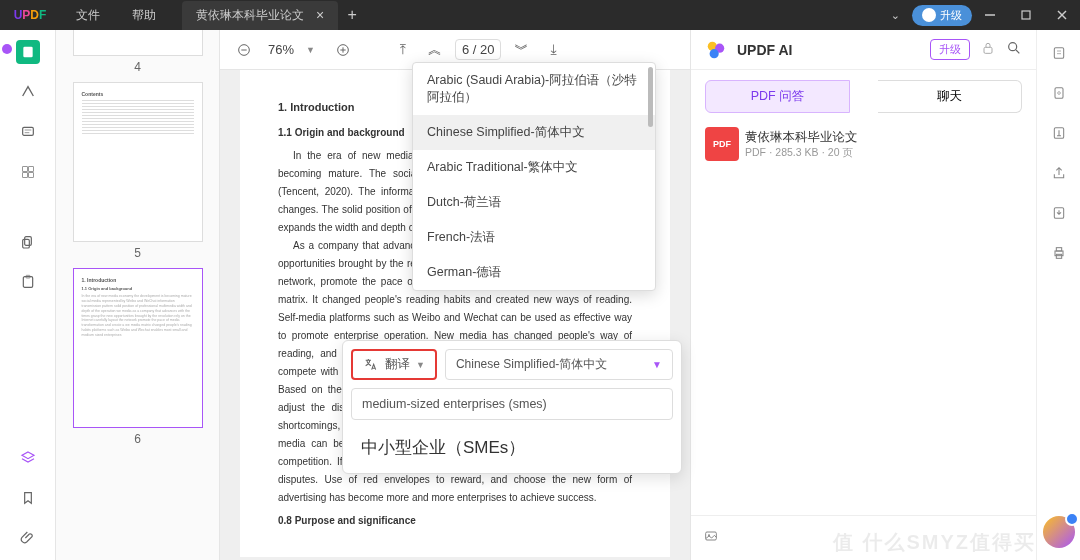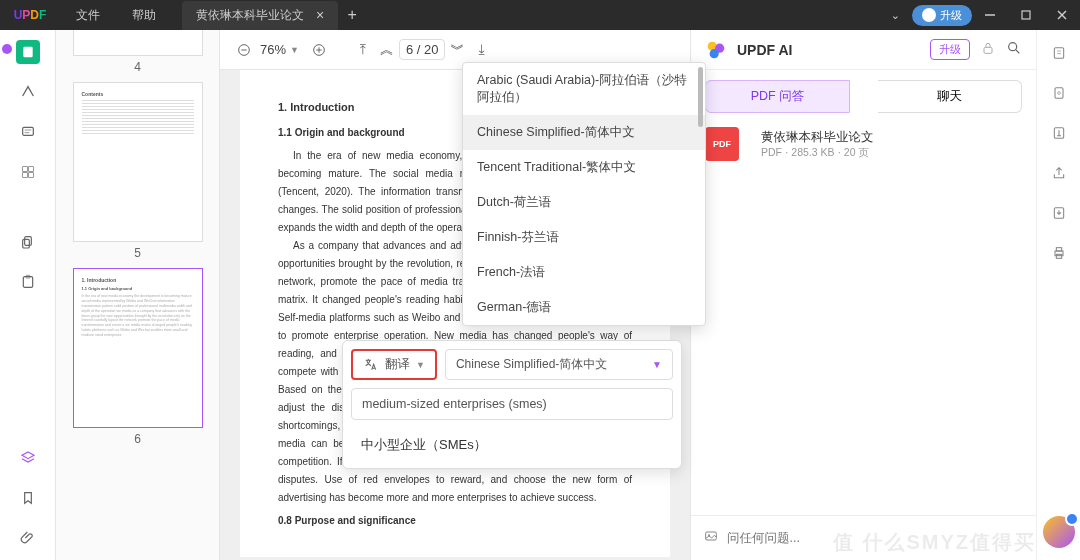--- a/index.html
+++ b/index.html
@@ -40,7 +40,7 @@
     .thumb .th-block { font-size: 3.5px; line-height: 1.4; color: #aaa; }
     
     .doc-area { flex: 1; background: #efefef; display: flex; flex-direction: column; position: relative; }
-    .toolbar { height: 40px; background: #fff; border-bottom: 1px solid #e5e5e5; display: flex; align-items: center; padding: 0 12px; }
+    .toolbar { height: 40px; background: #fff; border-bottom: 1px solid #e5e5e5; display: flex; align-items: center; padding: 0 12px; gap: 8px; }
     .tb-btn { width: 24px; height: 24px; display: flex; align-items: center; justify-content: center; cursor: pointer; color: #666; font-size: 14px; border-radius: 4px; }
     .zoom-val { font-size: 13px; color: #444; padding: 0 4px; }
     .zoom-arr { font-size: 9px; color: #888; padding-right: 8px; }

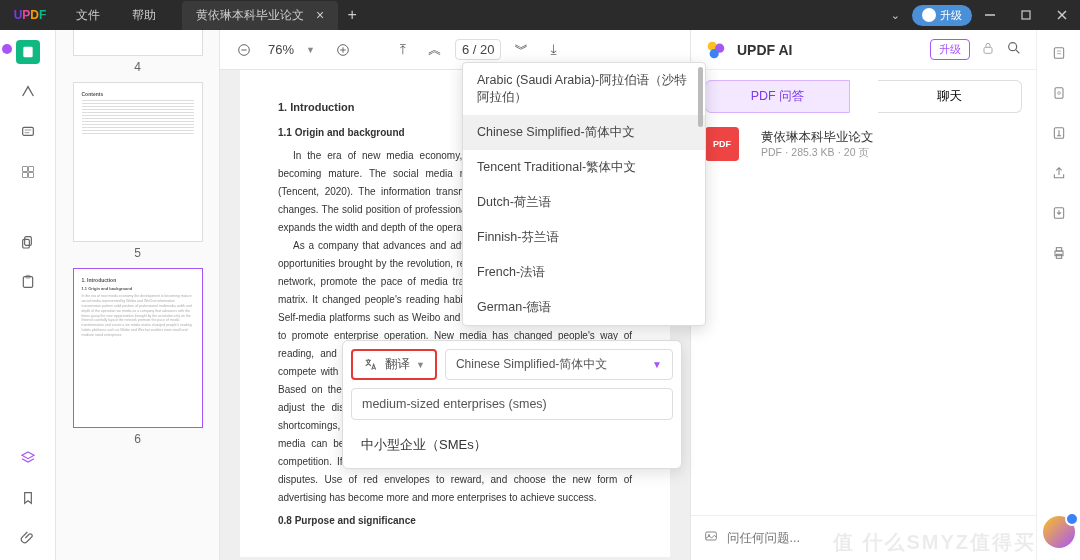--- a/index.html
+++ b/index.html
@@ -53,7 +53,7 @@
     .page p { text-align: justify; text-indent: 1.5em; }
     
     
-    .lang-dropdown { position: absolute; top: 62px; left: 462px; width: 244px; background: #fff; border: 1px solid #ddd; border-radius: 4px; box-shadow: 0 4px 16px rgba(0,0,0,.15); z-index: 100; }
+    .lang-dropdown { position: absolute; top: 62px; left: 412px; width: 244px; background: #fff; border: 1px solid #ddd; border-radius: 4px; box-shadow: 0 4px 16px rgba(0,0,0,.15); z-index: 100; }
     .lang-item { padding: 9px 14px; font-size: 12.5px; color: #444; cursor: pointer; }
     .lang-item.hover { background: #f0f0f0; }
     .lang-scroll { position: absolute; right: 2px; top: 4px; width: 5px; height: 60px; background: #bbb; border-radius: 3px; }

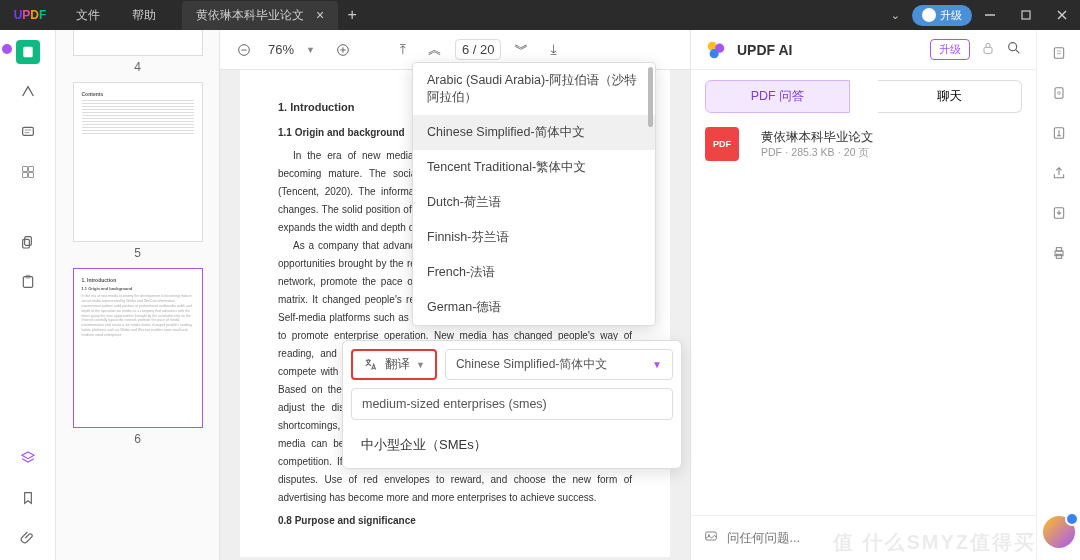--- a/index.html
+++ b/index.html
@@ -80,7 +80,7 @@
     .ai-tab.active { background: #f3e8ff; color: #7c3aed; border-color: #d8b4fe; }
     .ai-tab:first-child { border-radius: 6px 0 0 6px; }
     .ai-tab:last-child { border-radius: 0 6px 6px 0; border-left: none; margin-left: 12px; }
-    .ai-file { display: flex; align-items: center; gap: 22px; padding: 14px; }
+    .ai-file { display: flex; align-items: center; gap: 6px; padding: 14px; }
     .ai-file-icon { width: 34px; height: 34px; background: #ef4444; border-radius: 4px; color: #fff; font-size: 9px; font-weight: bold; display: flex; align-items: center; justify-content: center; }
     .ai-file-name { font-size: 12.5px; color: #333; }
     .ai-file-meta { font-size: 10.5px; color: #999; }

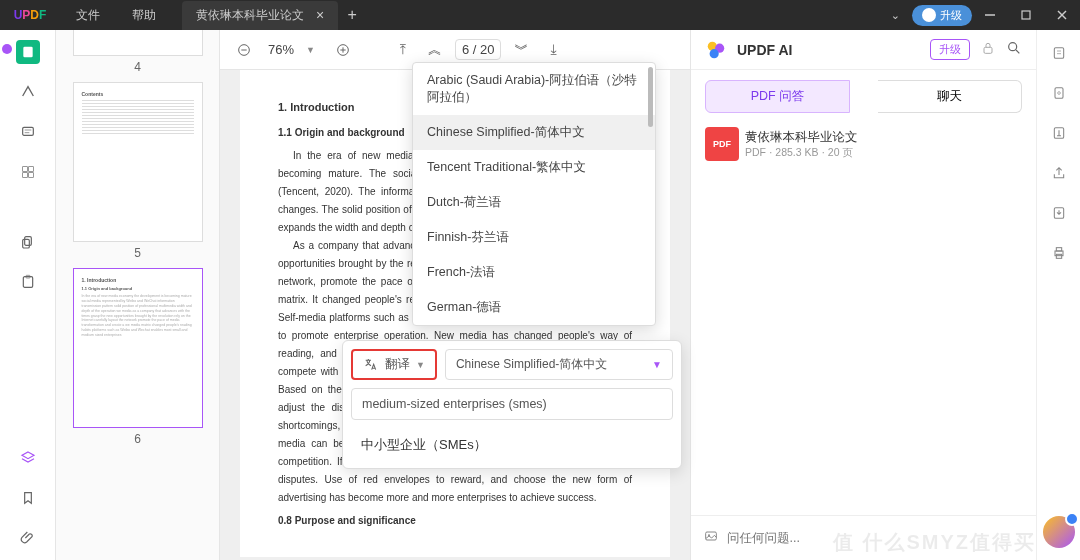--- a/index.html
+++ b/index.html
@@ -357,7 +357,7 @@
 <div class="lang-dropdown">
   <div class="lang-item">Arabic (Saudi Arabia)-阿拉伯语（沙特阿拉伯）</div>
   <div class="lang-item hover">Chinese Simplified-简体中文</div>
-  <div class="lang-item">Tencent Traditional-繁体中文</div>
+  <div class="lang-item">Arabic Traditional-繁体中文</div>
   <div class="lang-item">Dutch-荷兰语</div>
   <div class="lang-item">Finnish-芬兰语</div>
   <div class="lang-item">French-法语</div>

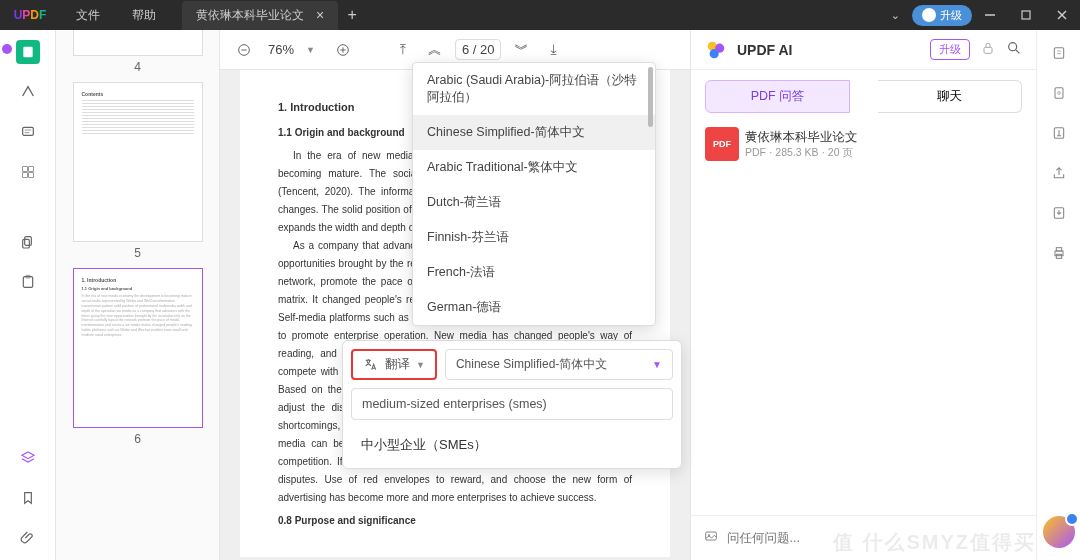--- a/index.html
+++ b/index.html
@@ -359,7 +359,6 @@
   <div class="lang-item hover">Chinese Simplified-简体中文</div>
   <div class="lang-item">Arabic Traditional-繁体中文</div>
   <div class="lang-item">Dutch-荷兰语</div>
-  <div class="lang-item">Finnish-芬兰语</div>
   <div class="lang-item">French-法语</div>
   <div class="lang-item">German-德语</div>
   <div class="lang-scroll"></div>

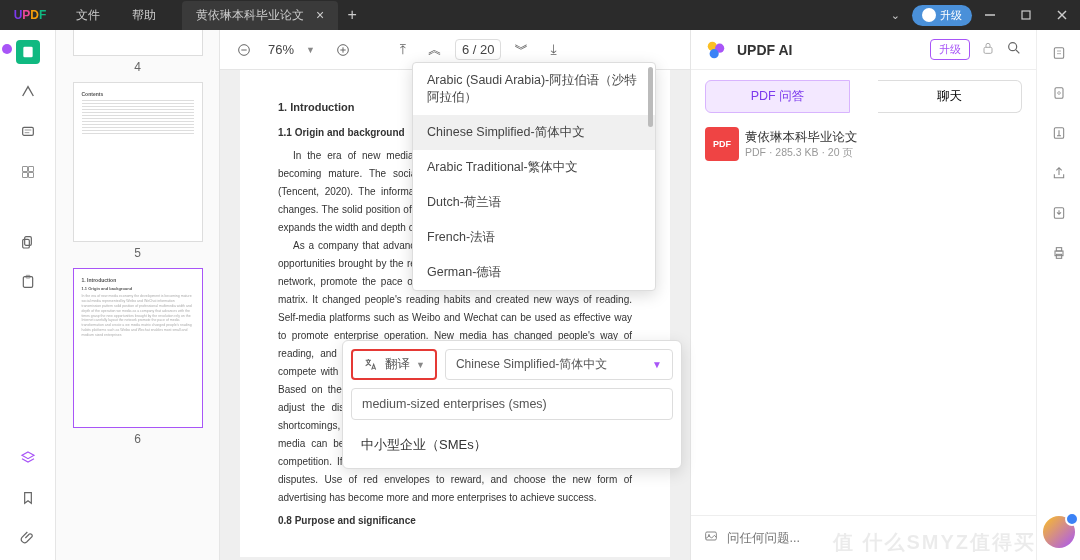--- a/index.html
+++ b/index.html
@@ -65,7 +65,7 @@
     .tp-lang-sel { flex: 1; border: 1px solid #ddd; border-radius: 4px; padding: 6px 10px; font-size: 12px; color: #555; display: flex; justify-content: space-between; align-items: center; cursor: pointer; }
     .tp-lang-sel .arr { color: #a855f7; font-size: 10px; }
     .tp-text { border: 1px solid #ddd; border-radius: 4px; padding: 8px 10px; font-size: 12.5px; color: #555; margin-bottom: 10px; }
-    .tp-result { padding: 6px 10px; font-size: 13px; color: #333; }
+    .tp-result { padding: 6px 10px; font-size: 17px; color: #333; }
     
     
     .ai-panel { width: 346px; background: #fff; border-left: 1px solid #e5e5e5; display: flex; flex-direction: column; }

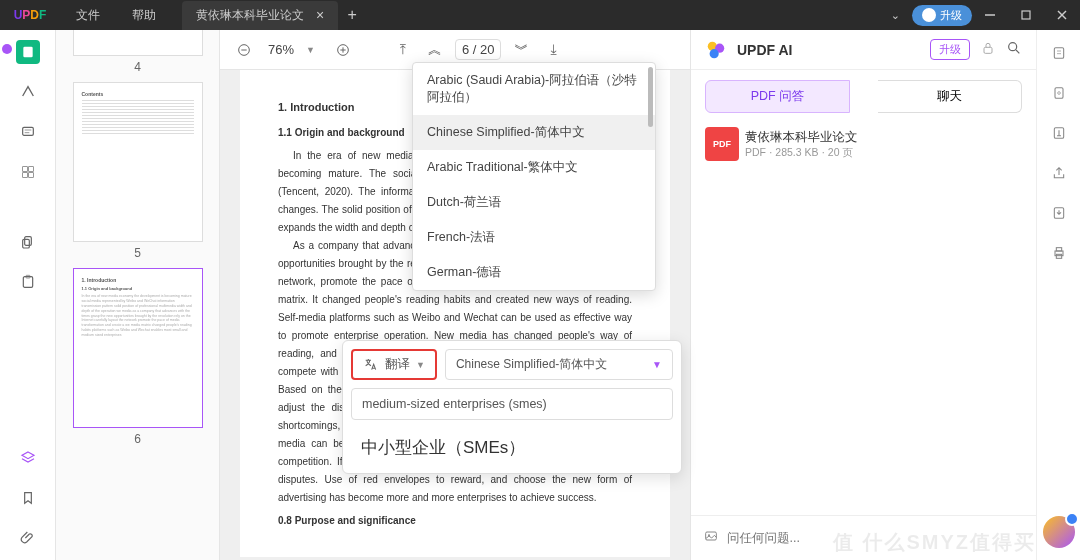--- a/index.html
+++ b/index.html
@@ -304,7 +304,6 @@
             <circle cx="9" cy="11" r="1.5" fill="currentColor"></circle>
             <path d="M4 16 L9 12 L13 15 L17 11 L20 14" stroke="currentColor" fill="none" stroke-width="1.5"></path>
           </svg></span>
-      <input class="ai-input" placeholder="问任何问题..." style="">
     </div>
   </div>
 

